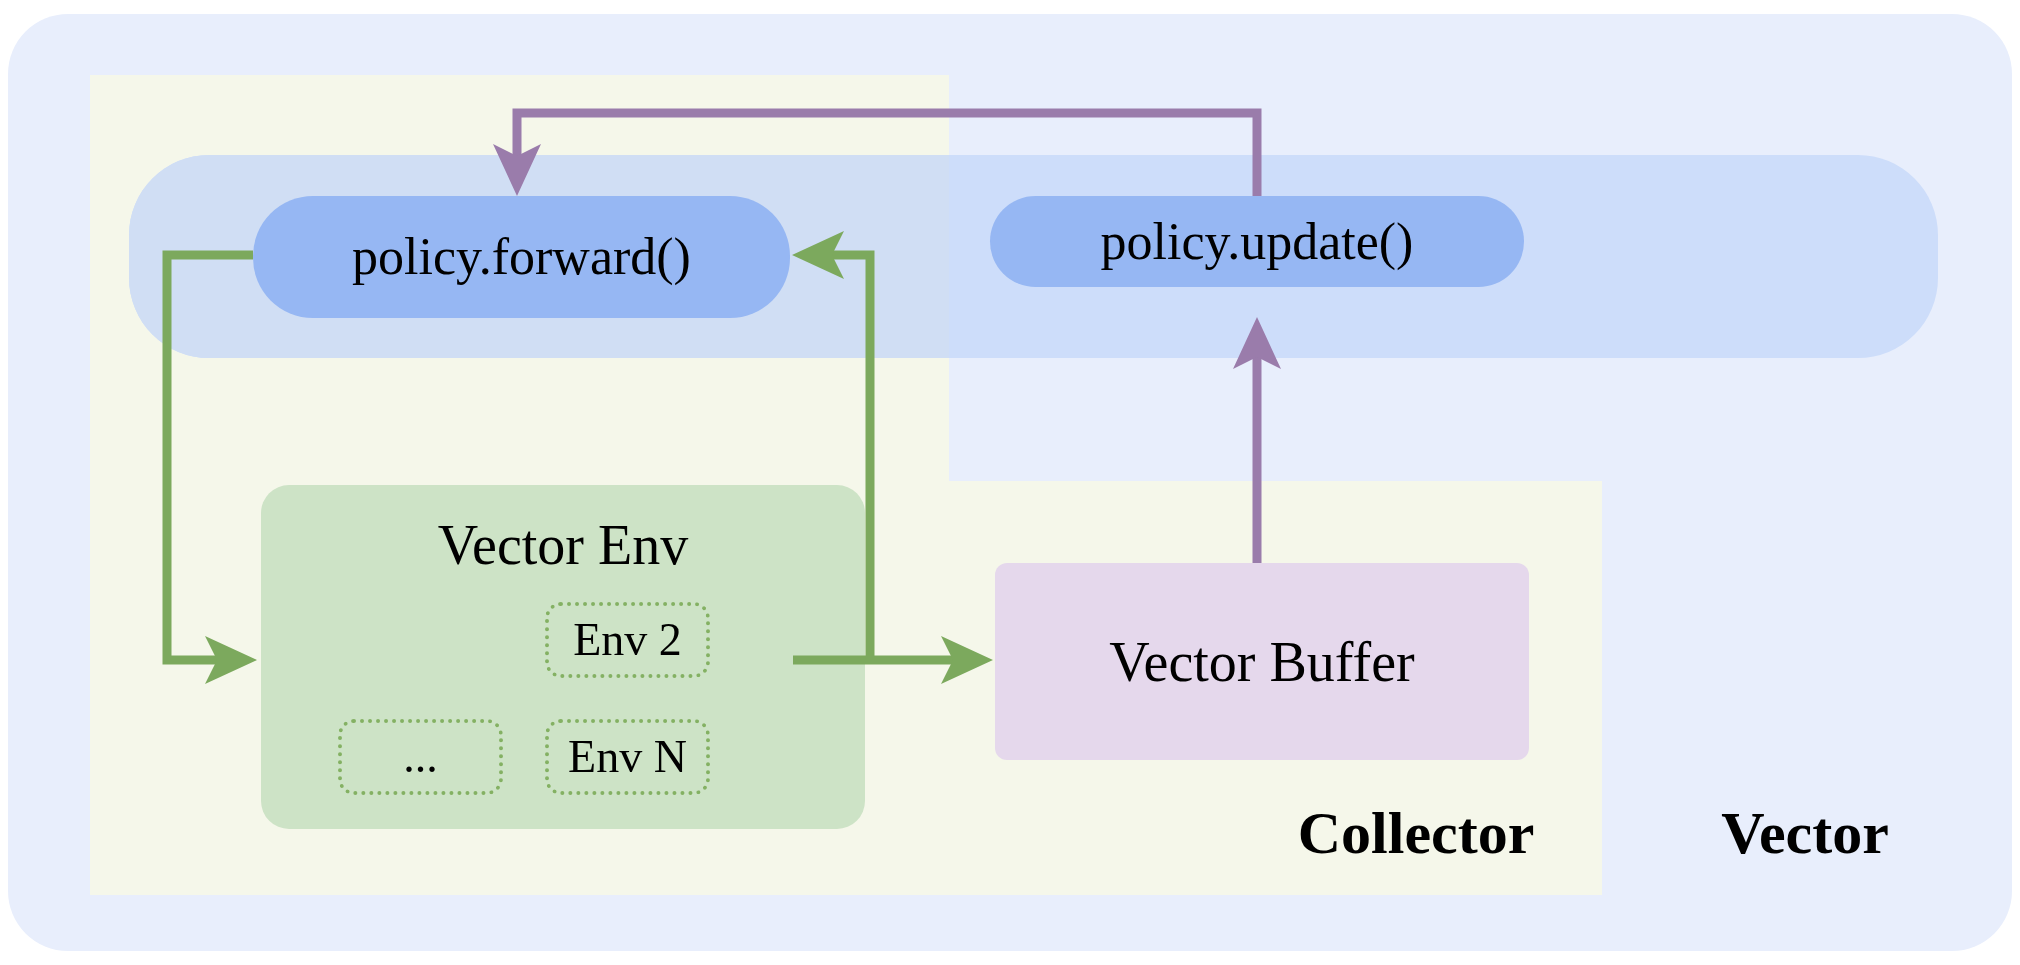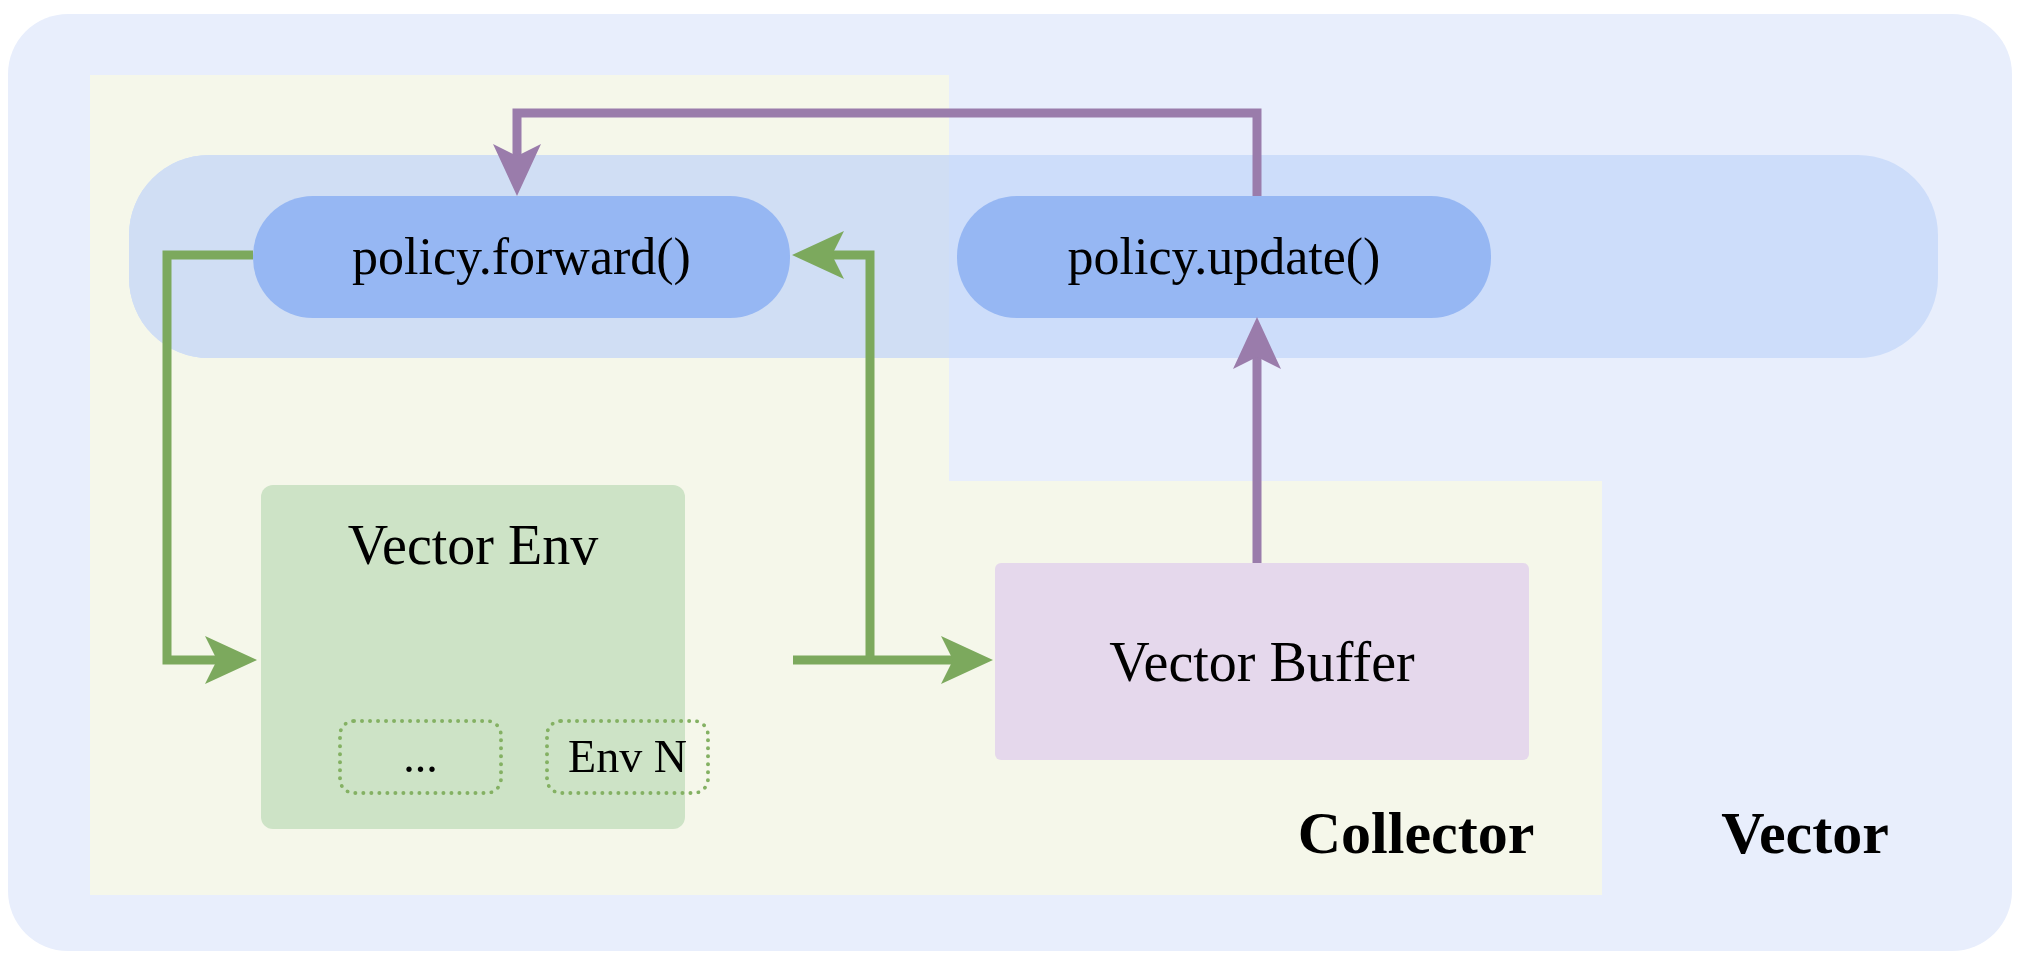--- a/index.html
+++ b/index.html
@@ -63,7 +63,7 @@
     line-height: 1;
   }
   .pill-forward { left: 253px; top: 196px; width: 537px; height: 122px; }
-  .pill-update  { left: 957px; top: 196px; width: 534px; height: 122px; }
+  .pill-update  { left: 990px; top: 196px; width: 534px; height: 91px; }
 
   .vector-env {
     left: 261px; top: 485px; width: 424px; height: 344px;

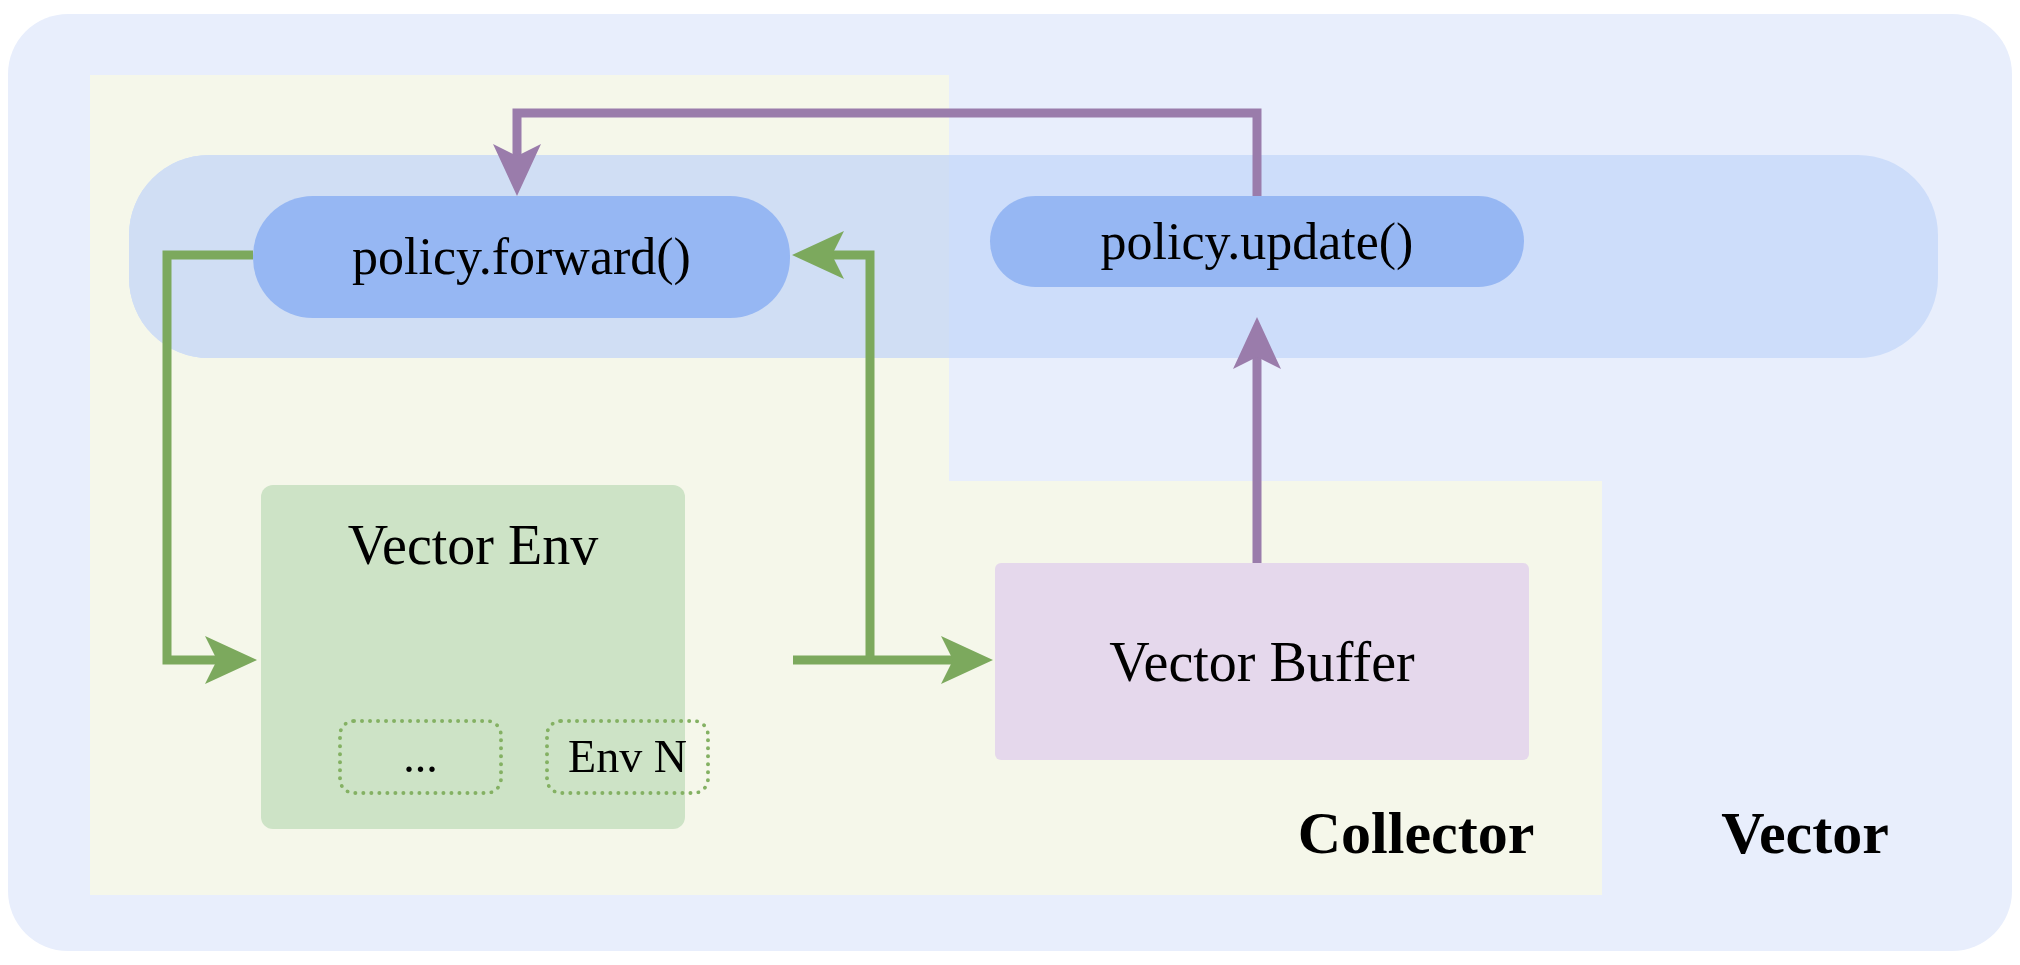--- a/index.html
+++ b/index.html
@@ -66,9 +66,9 @@
   .pill-update  { left: 990px; top: 196px; width: 534px; height: 91px; }
 
   .vector-env {
-    left: 261px; top: 485px; width: 424px; height: 344px;
+    left: 261px; top: 485px; width: 604px; height: 344px;
     background: var(--vector-env-bg);
-    border-radius: 12px;
+    border-radius: 28px;
   }
   .vector-env-title {
     left: 0; top: 28px; width: 100%; height: 64px;

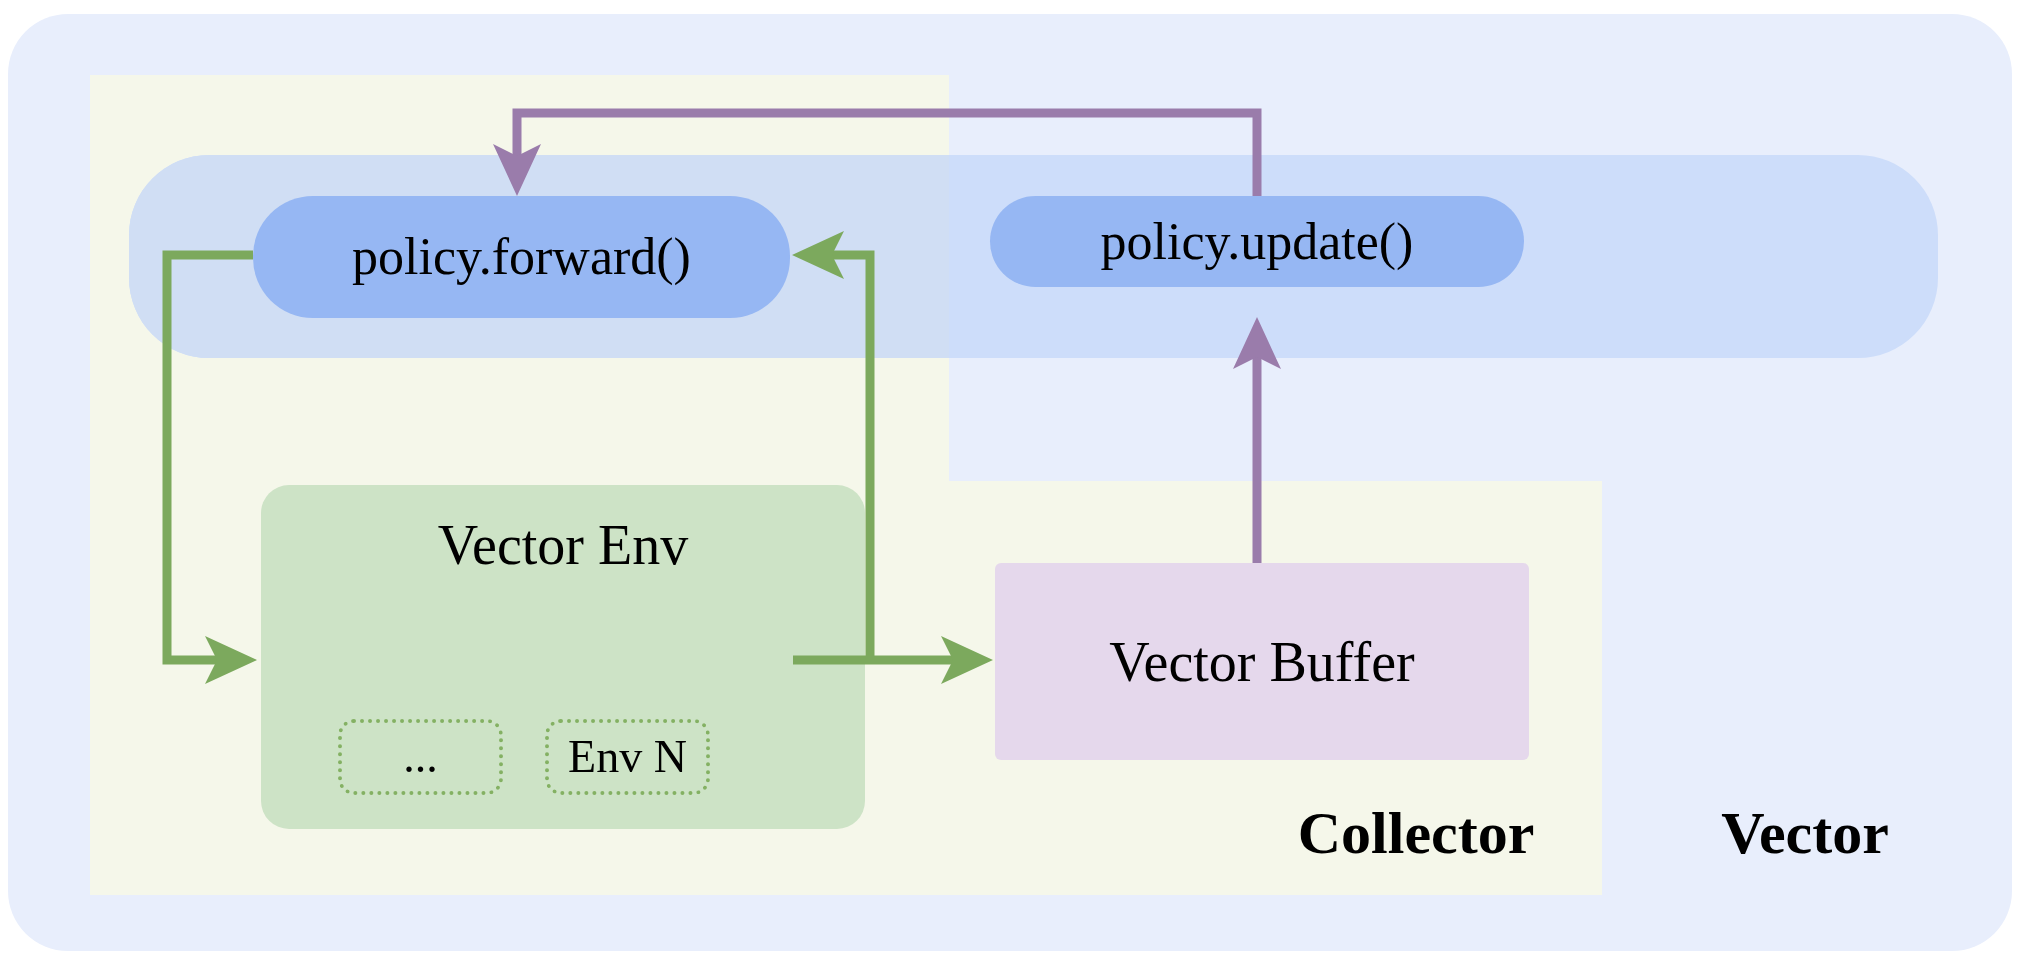--- a/index.html
+++ b/index.html
@@ -149,6 +149,9 @@
 
   <div class="abs vector-env">
     <div class="abs vector-env-title">Vector Env</div>
+    <div class="abs env-cell env-cell-2">
+      <span>Env 2</span>
+    </div>
     <div class="abs env-cell env-cell-3">
       <span>...</span>
     </div>

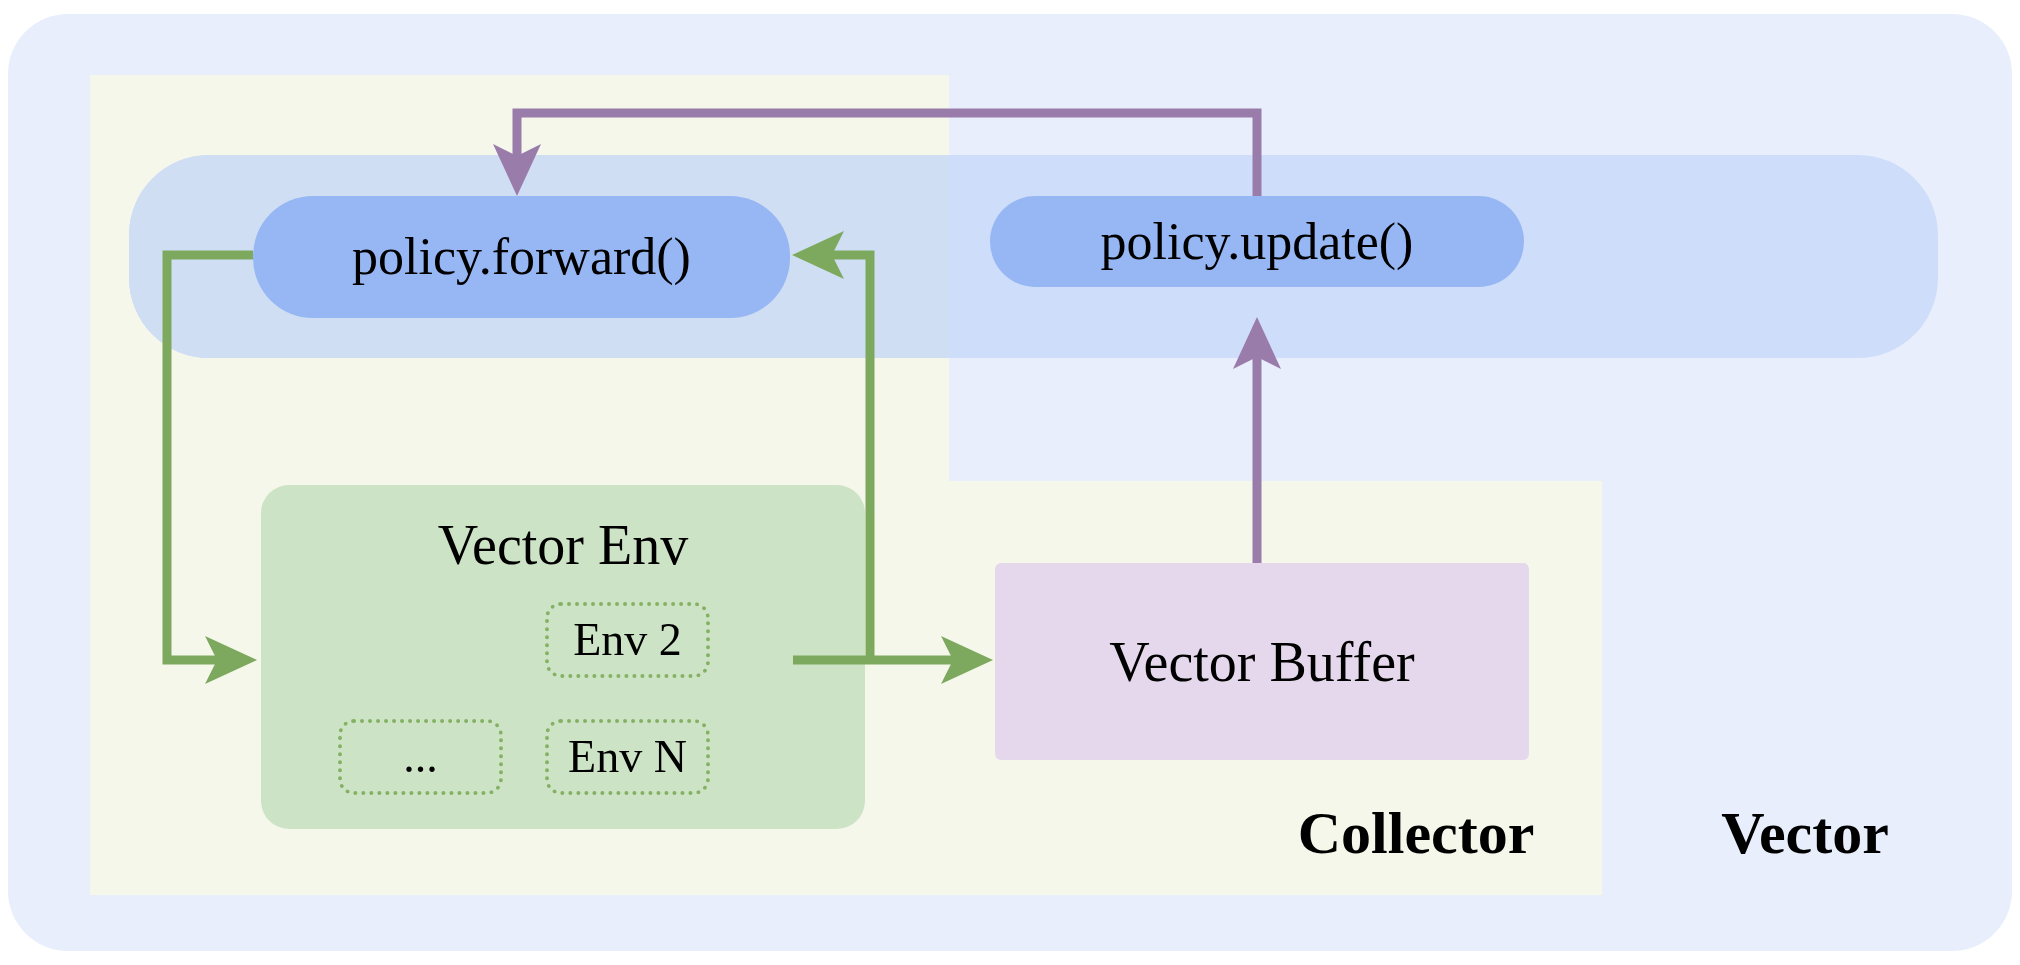--- a/index.html
+++ b/index.html
@@ -95,7 +95,7 @@
   .vector-buffer {
     left: 995px; top: 563px; width: 534px; height: 197px;
     background: var(--vector-buffer-bg);
-    border-radius: 6px;
+    border-radius: 12px;
     display: flex;
     align-items: center;
     justify-content: center;

